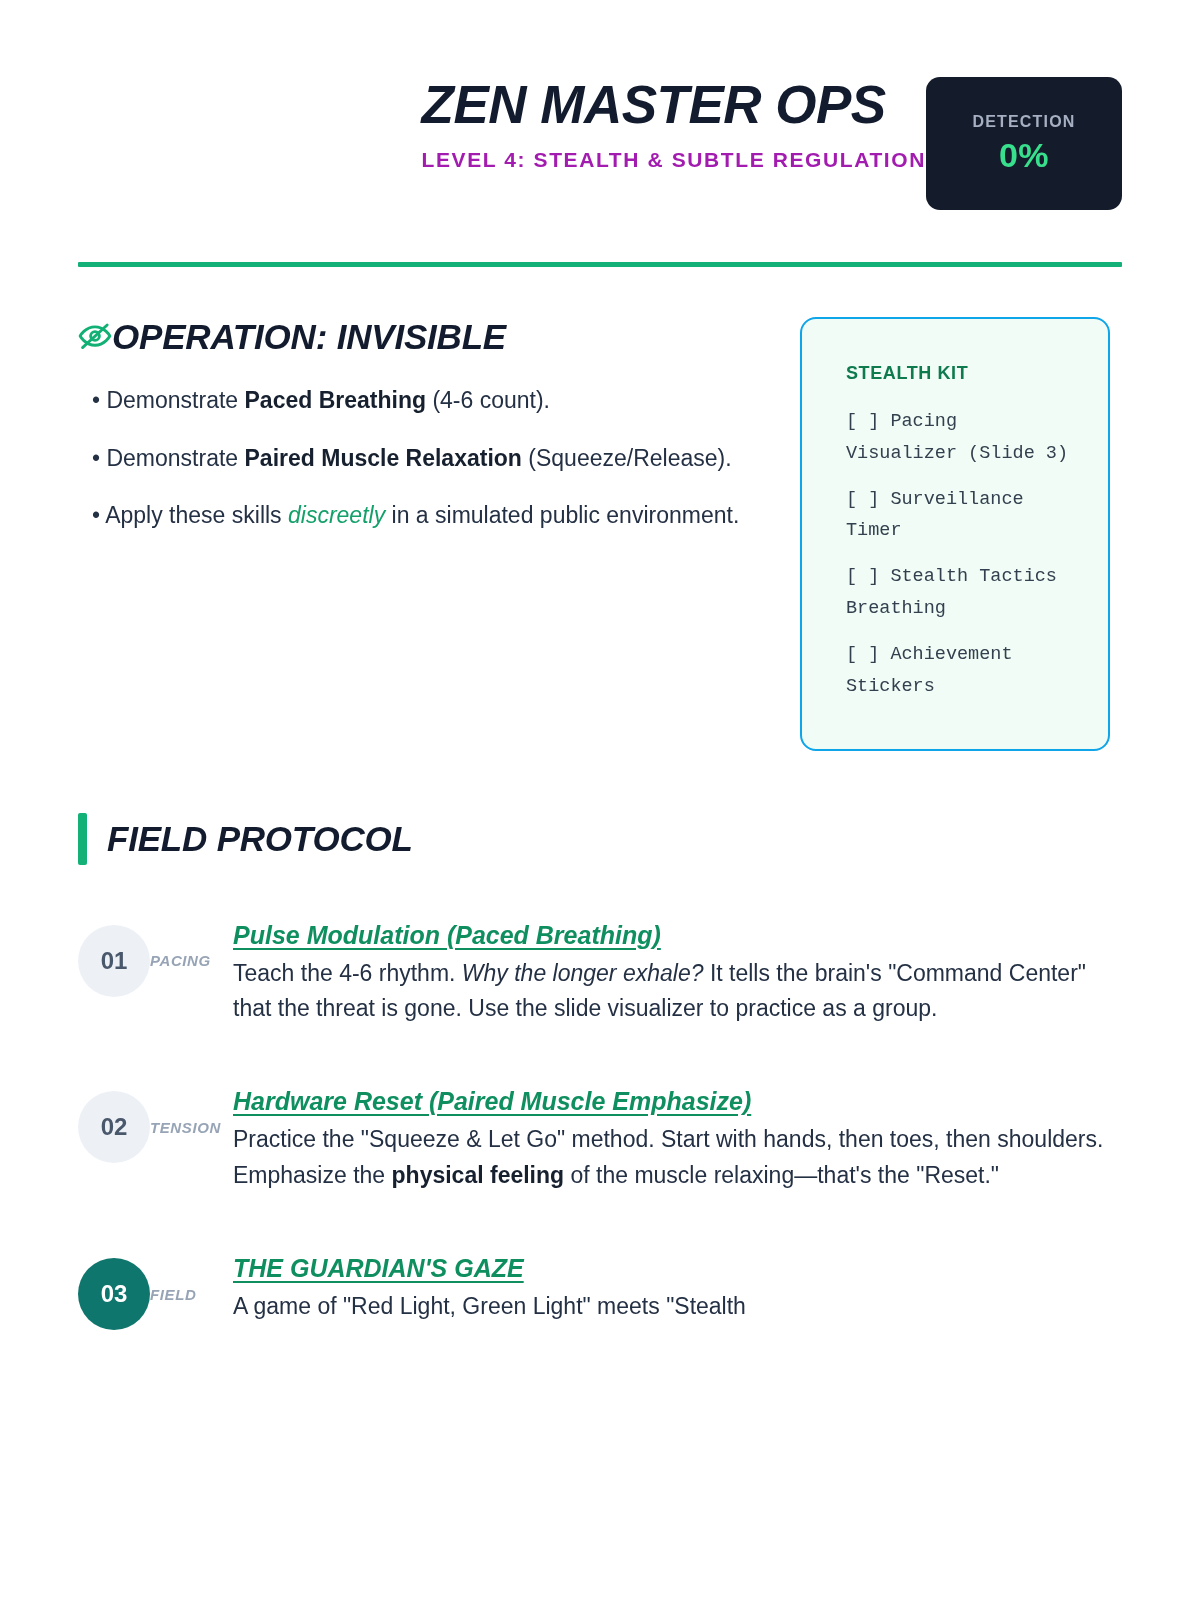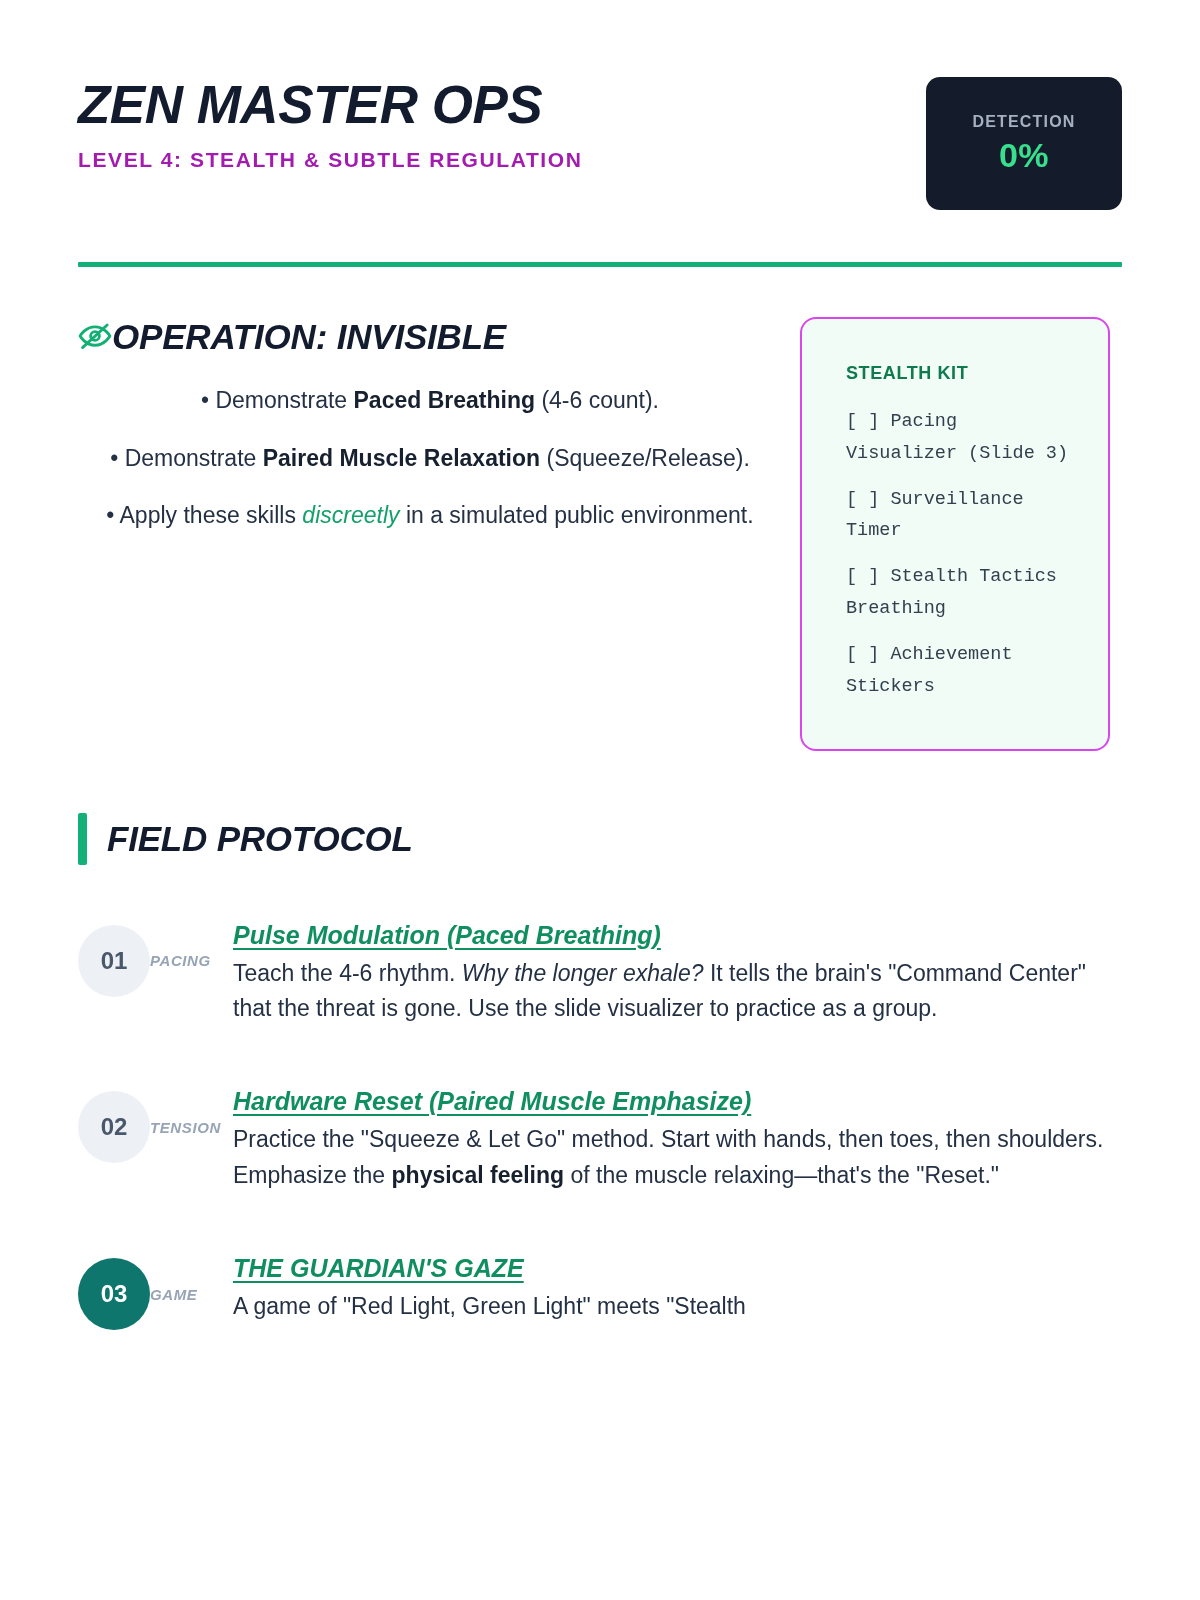--- a/index.html
+++ b/index.html
@@ -27,7 +27,7 @@
   .header {
     display: flex;
     align-items: flex-start;
-    justify-content: space-between;
+    justify-content: flex-end;
     padding-top: 74px;
   }
   .header-left { padding-top: 4px; }

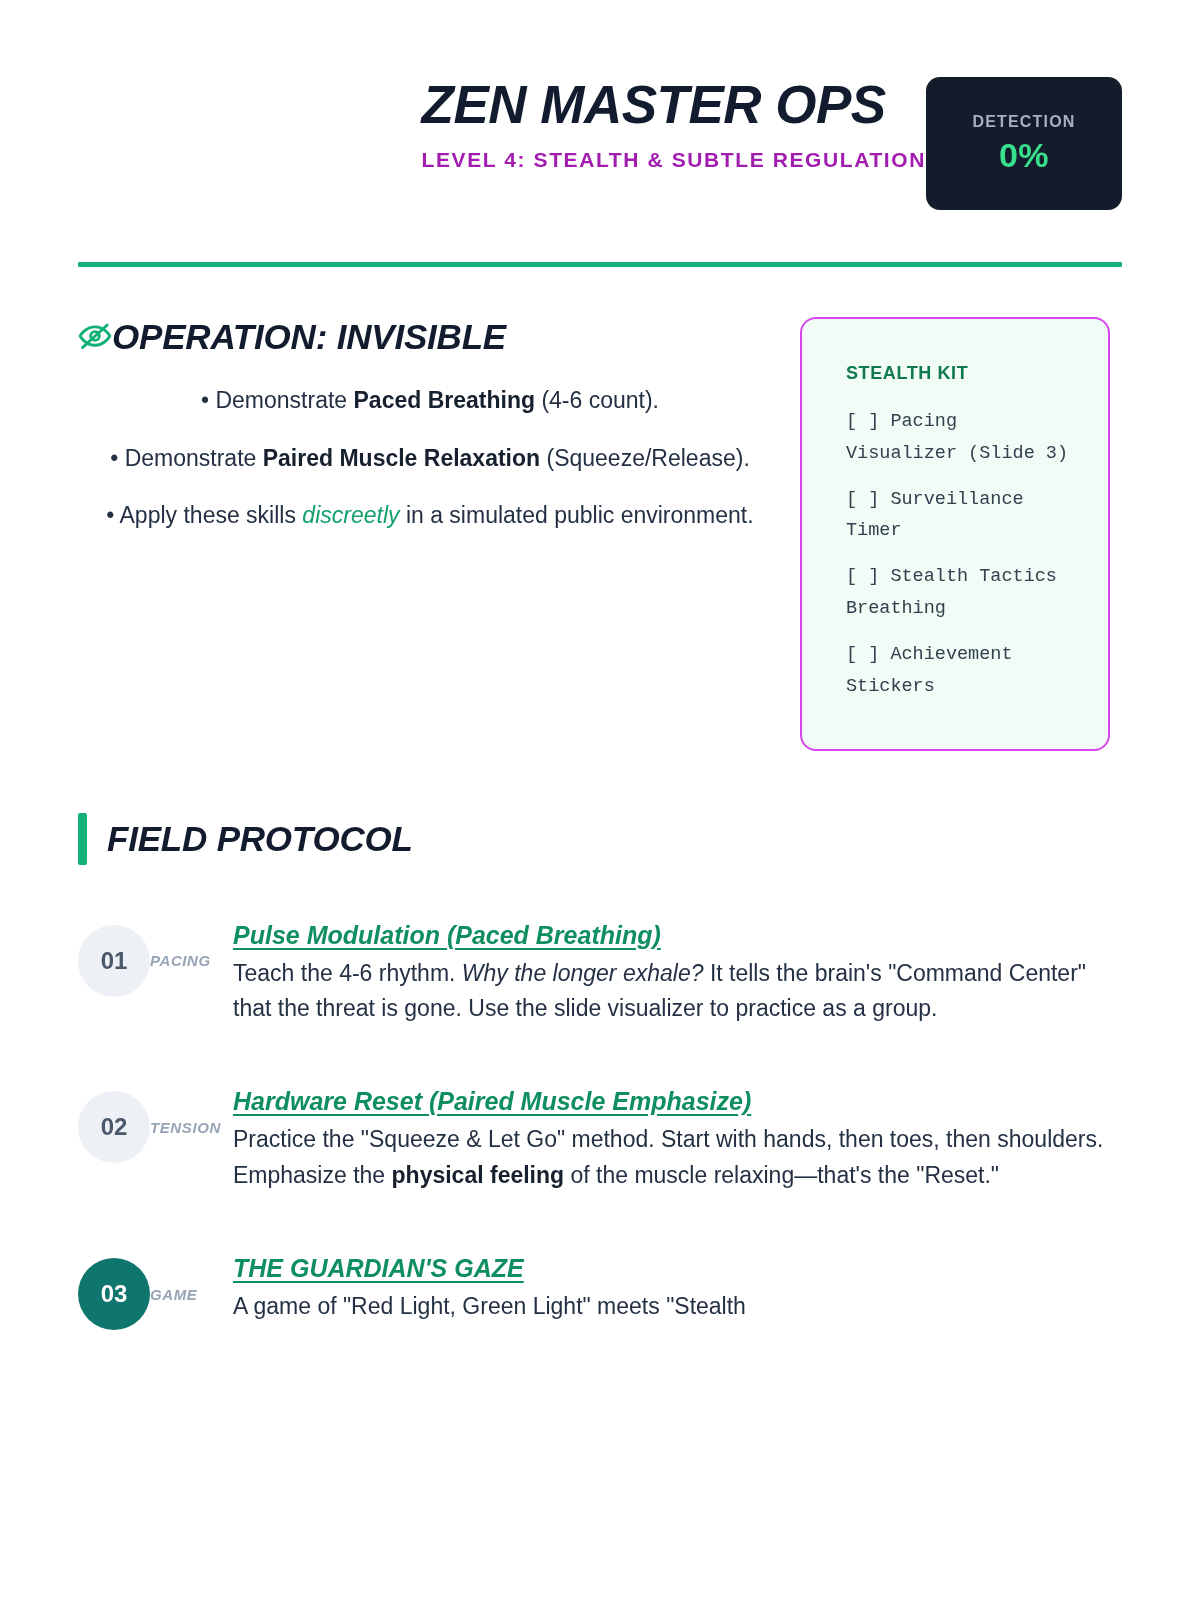--- a/index.html
+++ b/index.html
@@ -131,7 +131,7 @@
     flex: 0 0 310px;
     margin-left: 8px;
     background: #f0fcf5;
-    border: 2px solid #d946ef;
+    border: 2px solid #0ea5e9;
     border-radius: 16px;
     box-sizing: border-box;
     padding: 44px 36px 46px 44px;

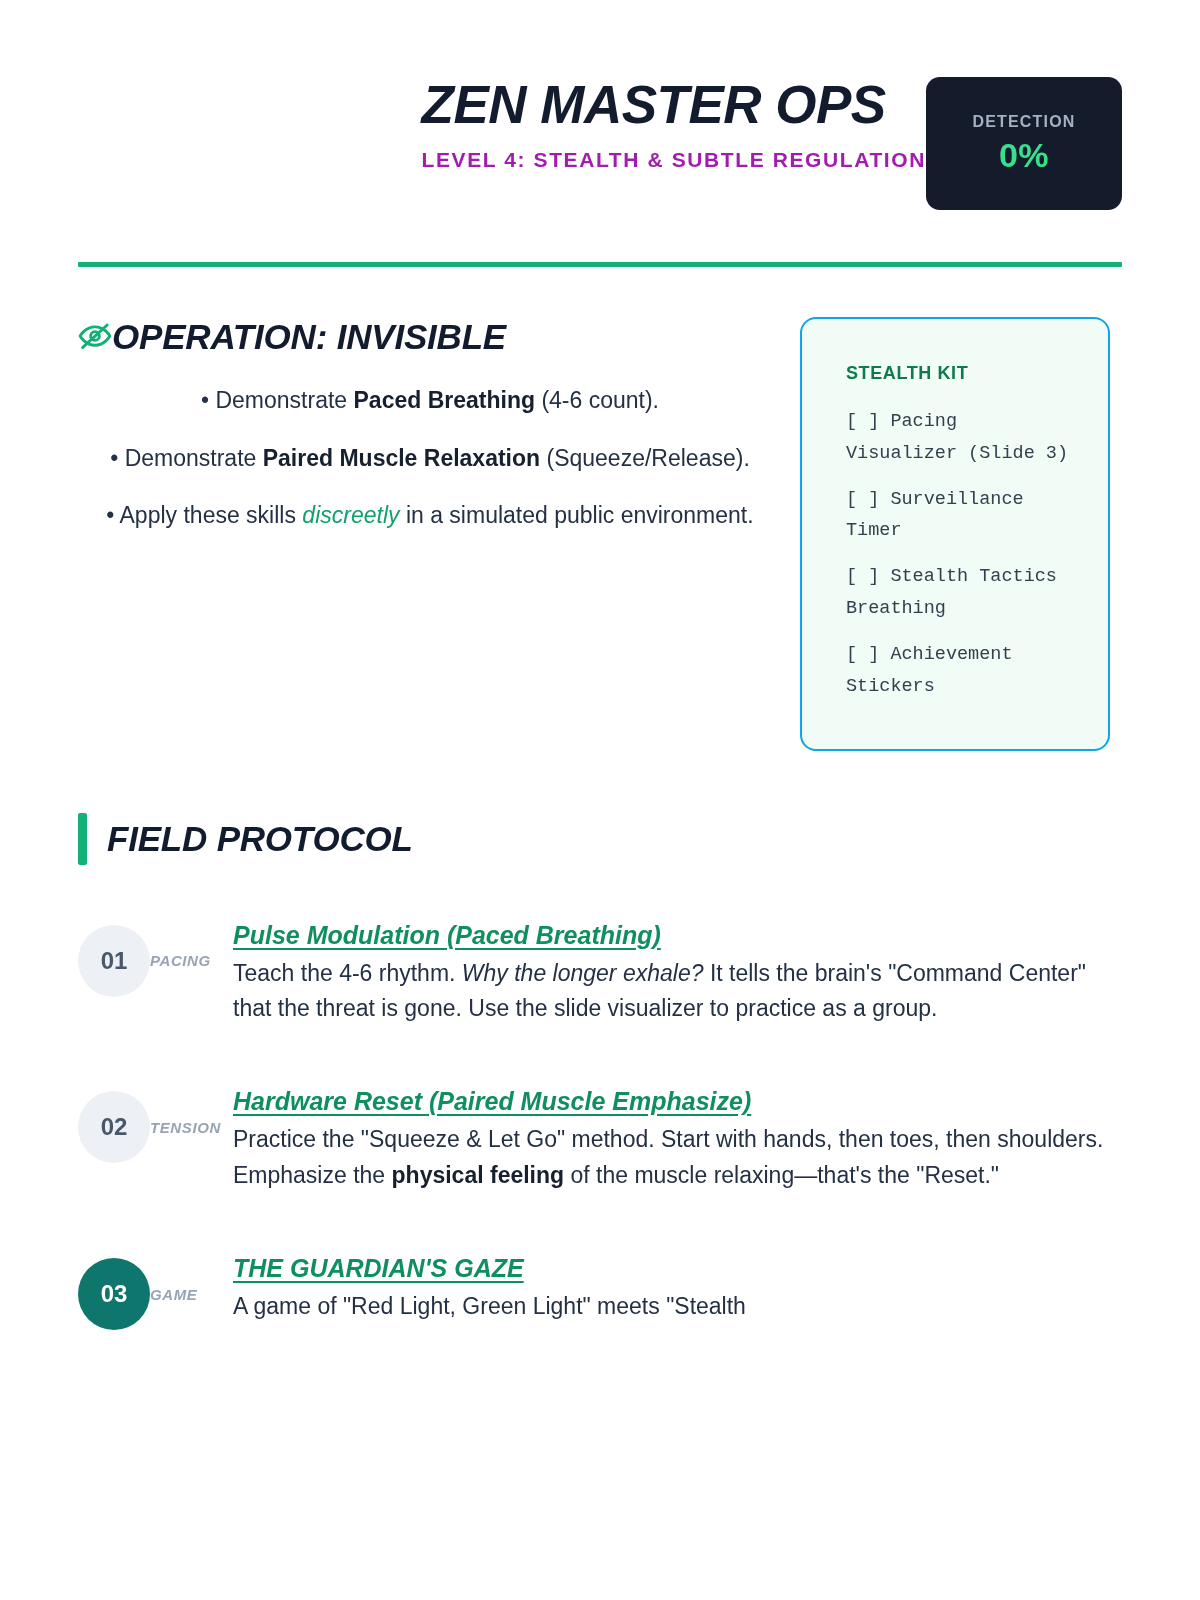--- a/index.html
+++ b/index.html
@@ -115,7 +115,6 @@
     margin-bottom: 22px;
     text-indent: -30px;
     padding-left: 44px;
-    text-align: center;
   }
   .bullet .dot { font-size: 23px; }
   .bullet b { font-weight: 700; color: #16202f; }

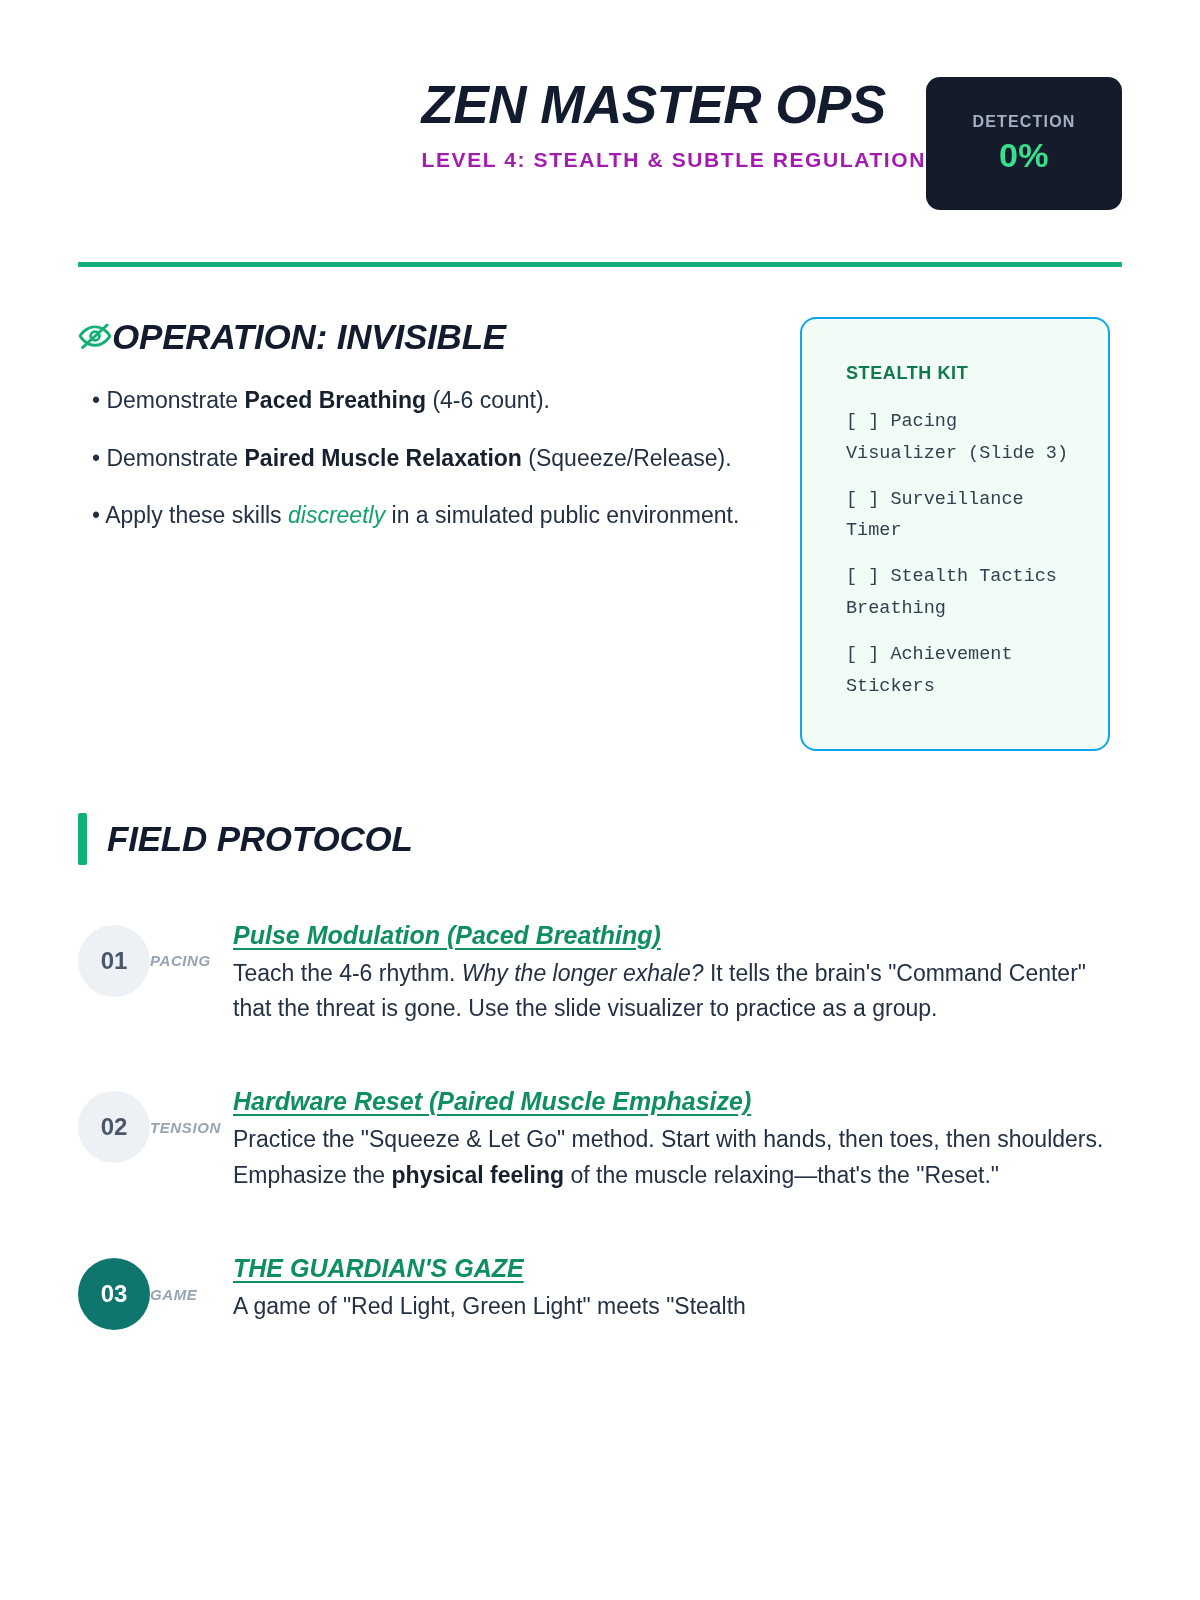--- a/index.html
+++ b/index.html
@@ -318,7 +318,7 @@
     <div class="step">
       <div class="step-marker">
         <div class="step-circle active">03</div>
-        <div class="step-tag">GAME</div>
+        <div class="step-tag">FIELD</div>
       </div>
       <div class="step-body">
         <div class="step-title">THE GUARDIAN'S GAZE</div>

